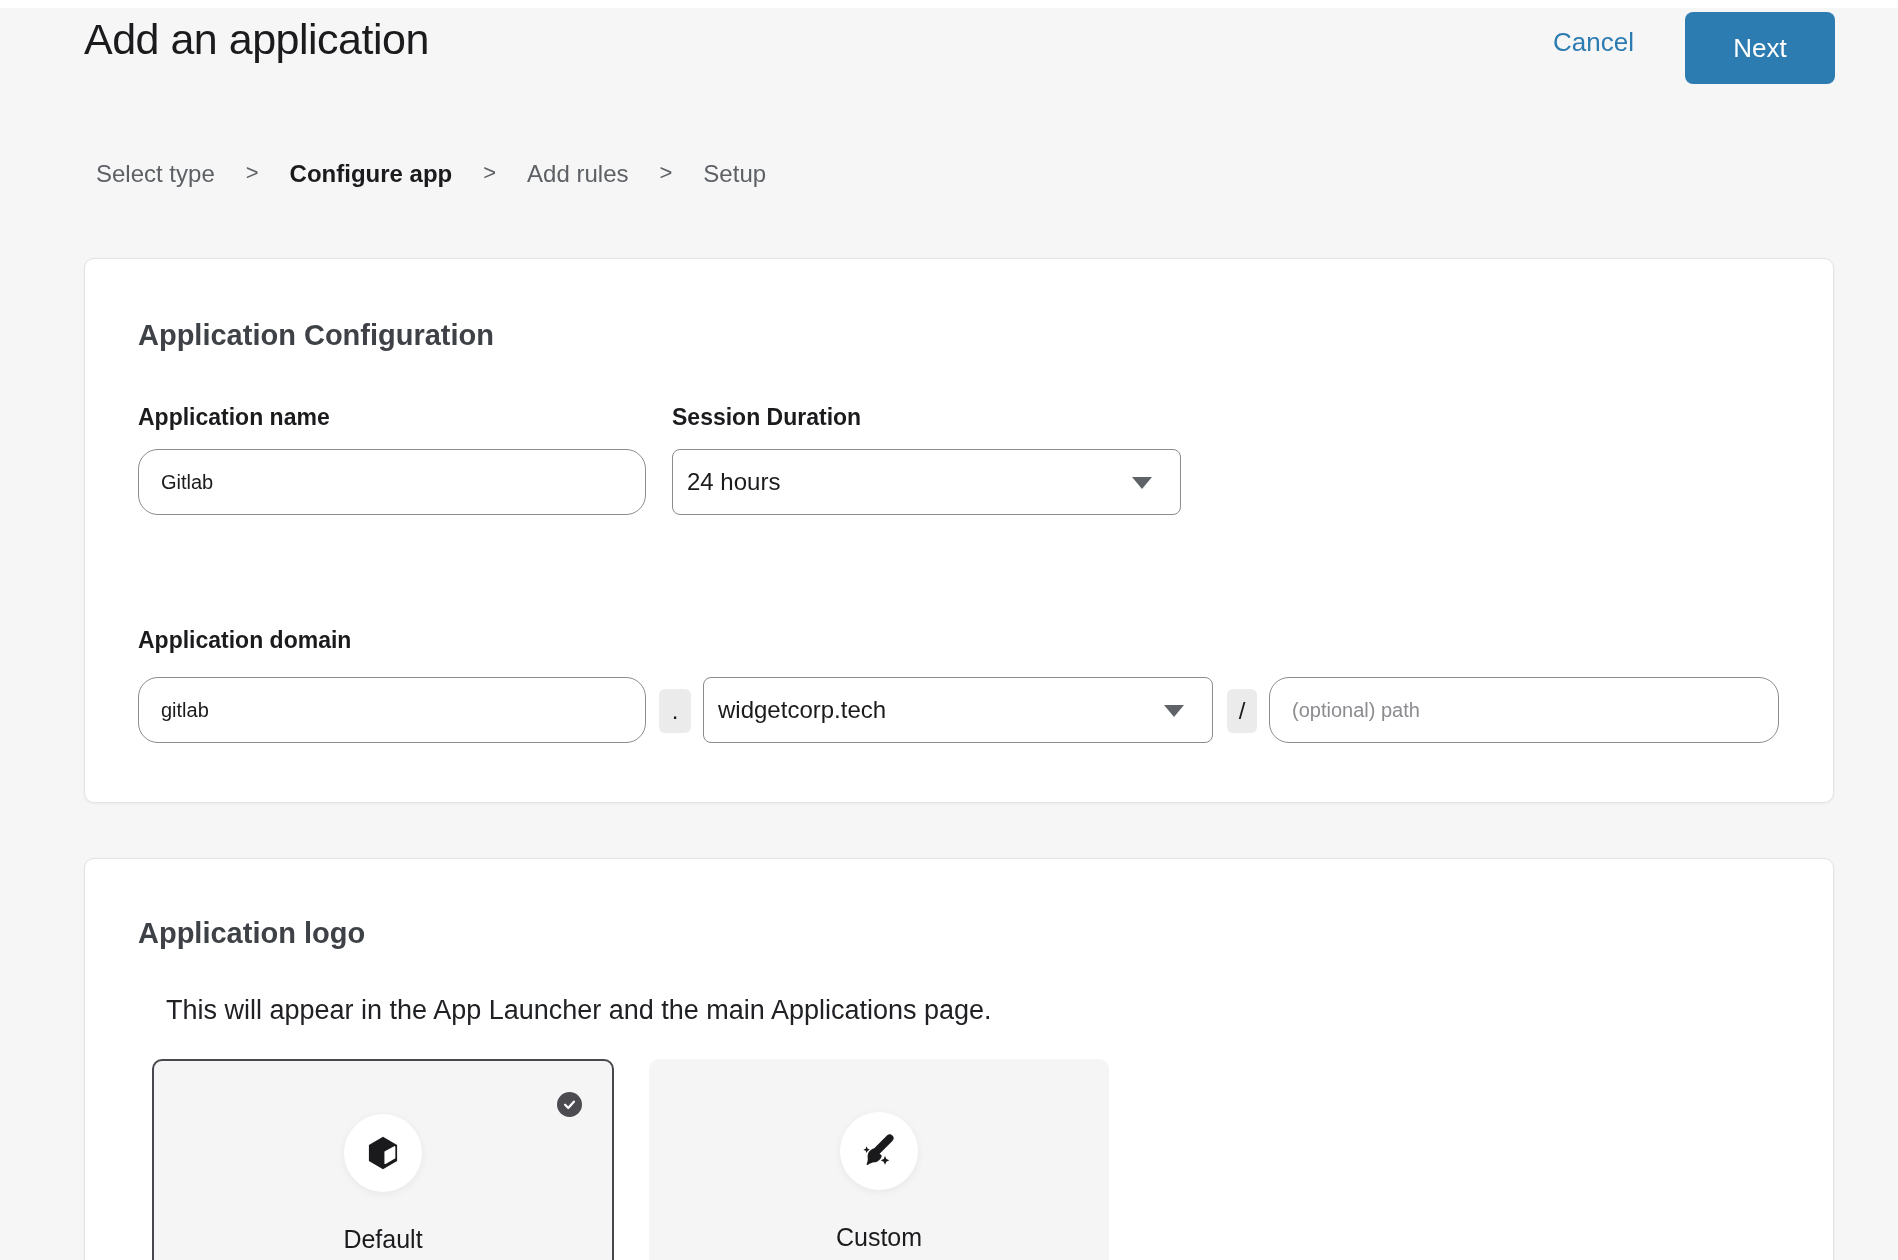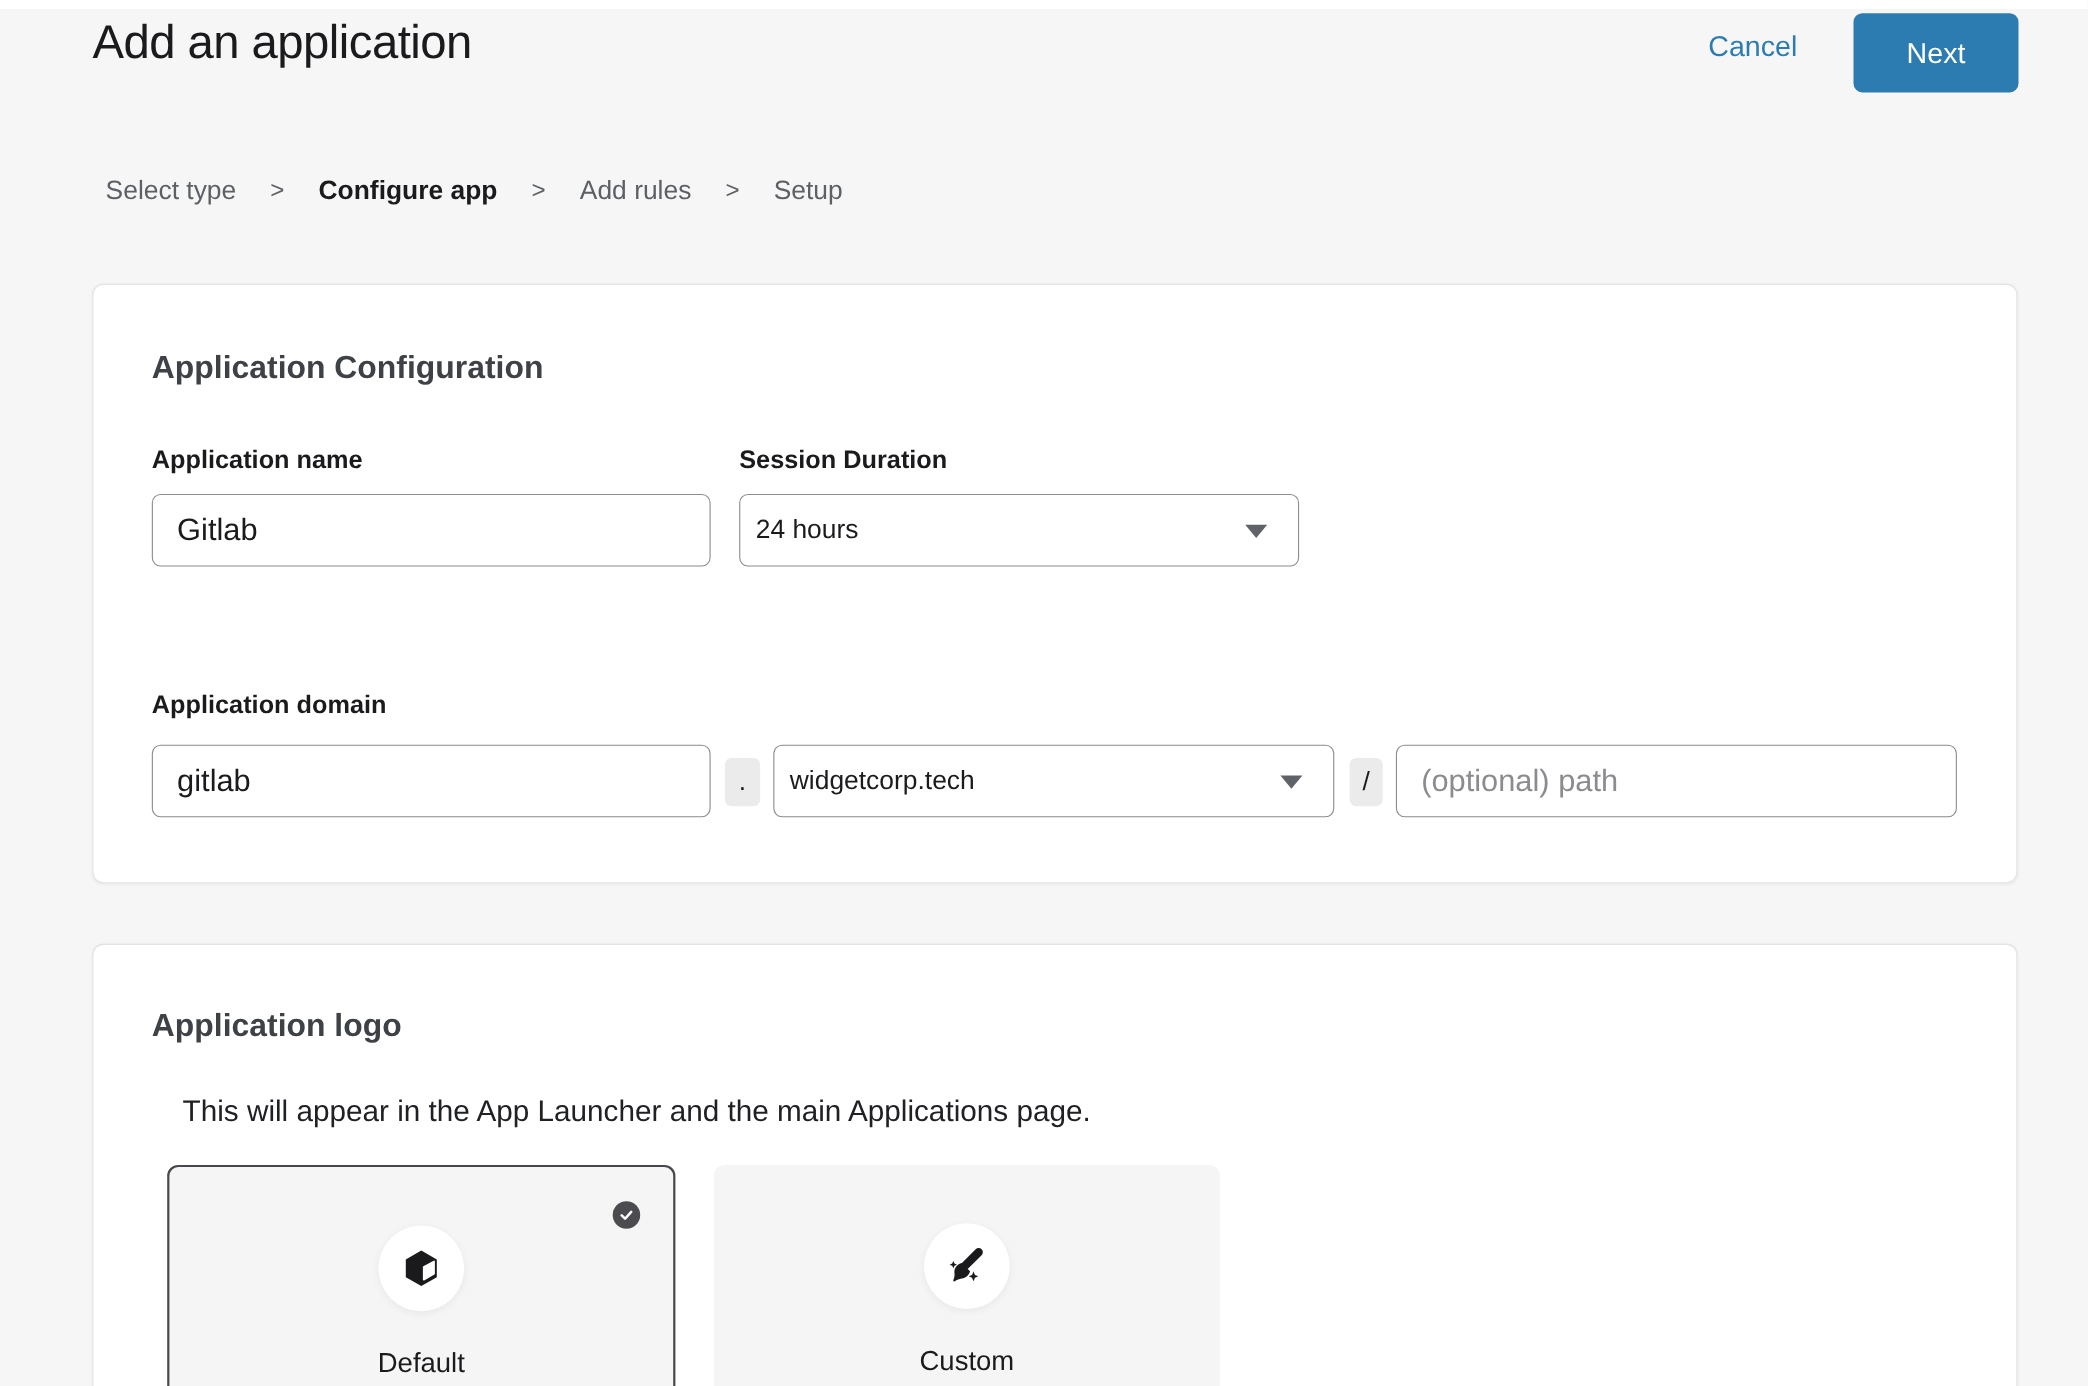--- a/index.html
+++ b/index.html
@@ -66,10 +66,10 @@
   .lbl-domain   { left: 53px;  top: 366px; }
   .text-input {
     position: absolute; height: 66px;
-    border: 1px solid #8b8b90; border-radius: 8px;
+    border: 1px solid #8b8b90; border-radius: 20px;
     background: #ffffff;
     font-family: "Liberation Sans", sans-serif;
-    font-size: 28px; color: #1b1b1e;
+    font-size: 20px; color: #1b1b1e;
     padding: 0 22px; outline: none;
   }
   .text-input::placeholder { color: #8b8b90; }

